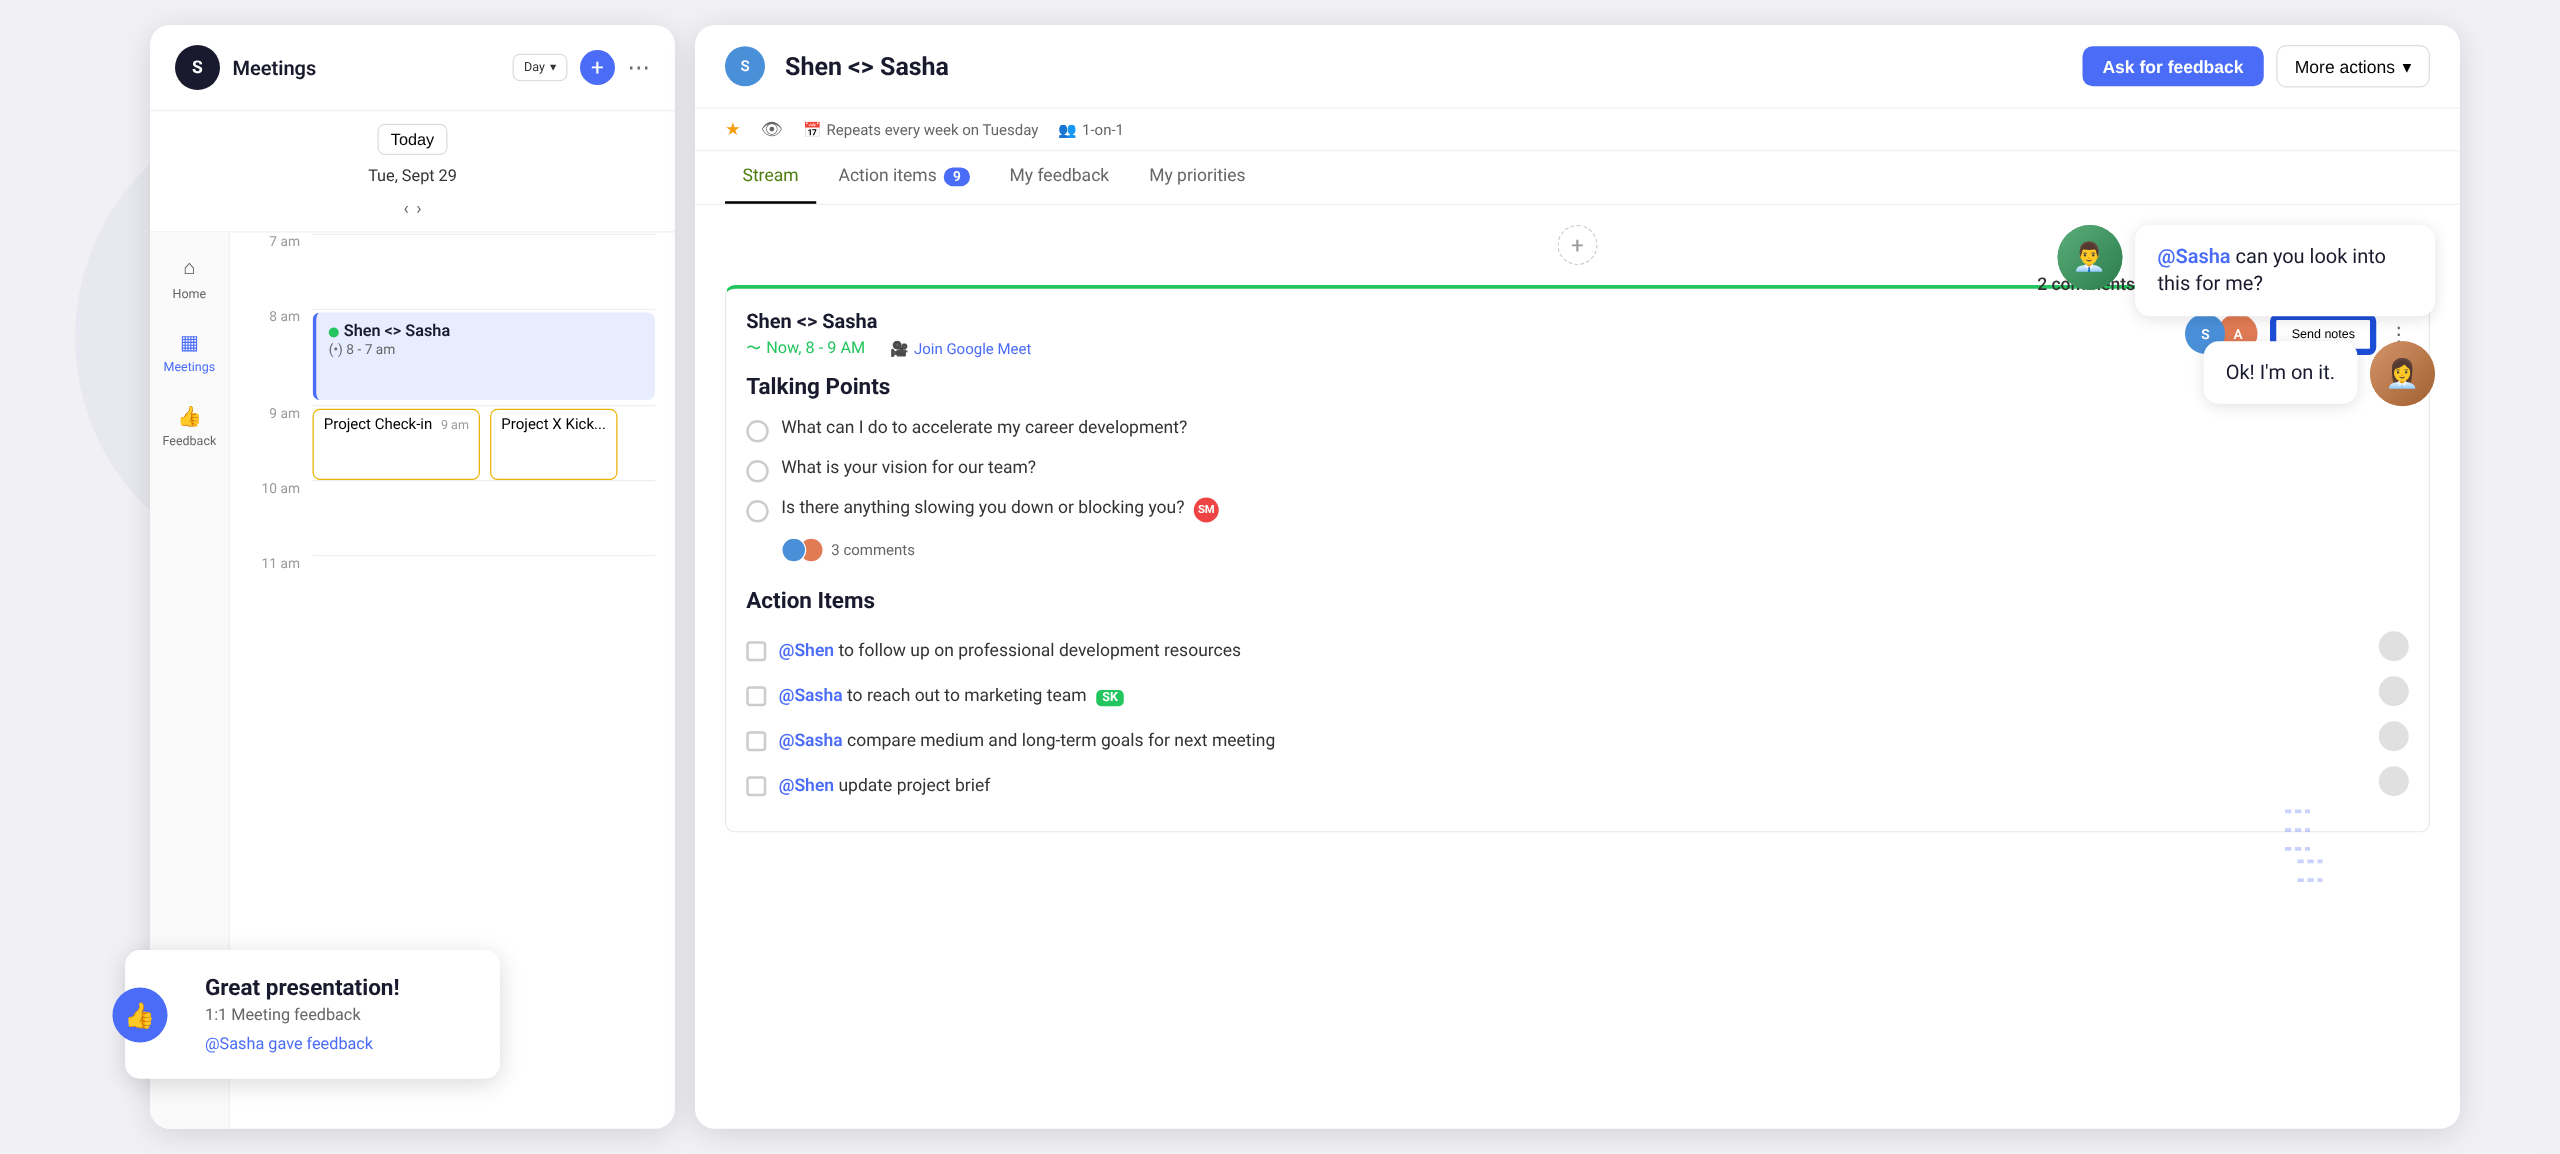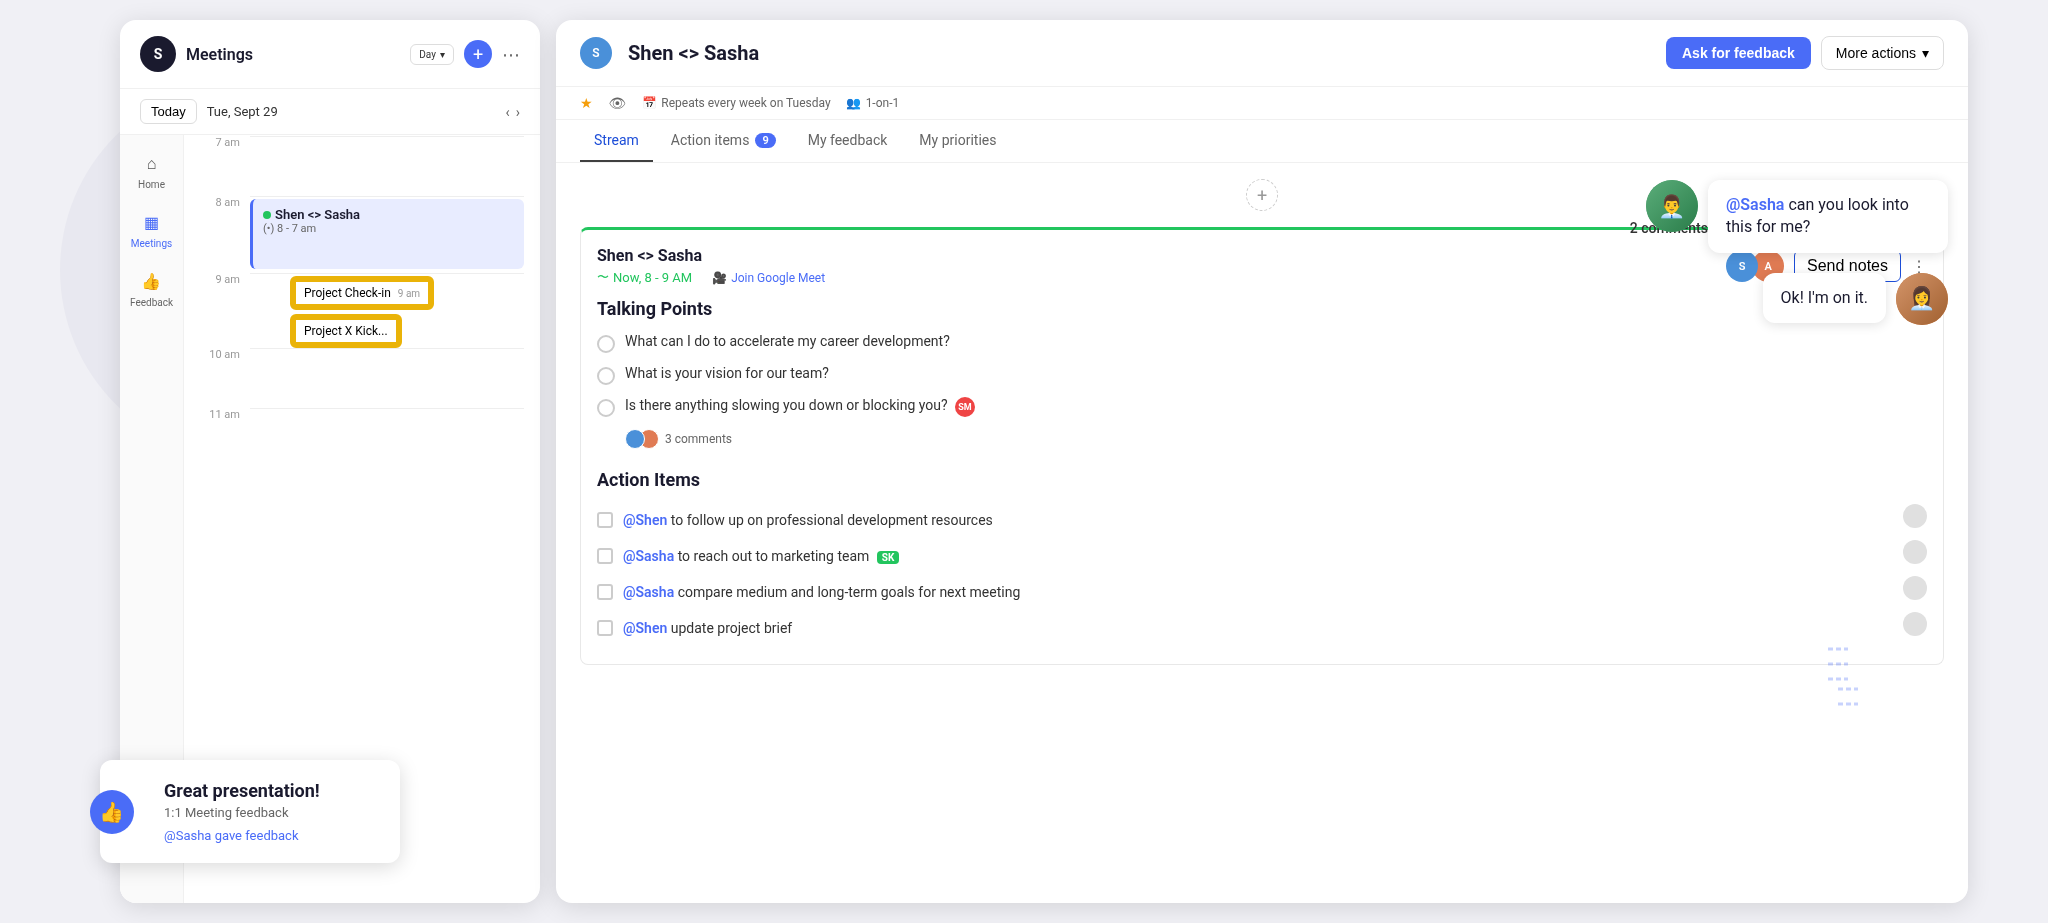--- a/index.html
+++ b/index.html
@@ -121,6 +121,7 @@
       padding: 10px 20px;
       gap: 10px;
       border-bottom: 1px solid #f0f0f0;
+      flex-direction: column;
     }
 
     .today-btn {

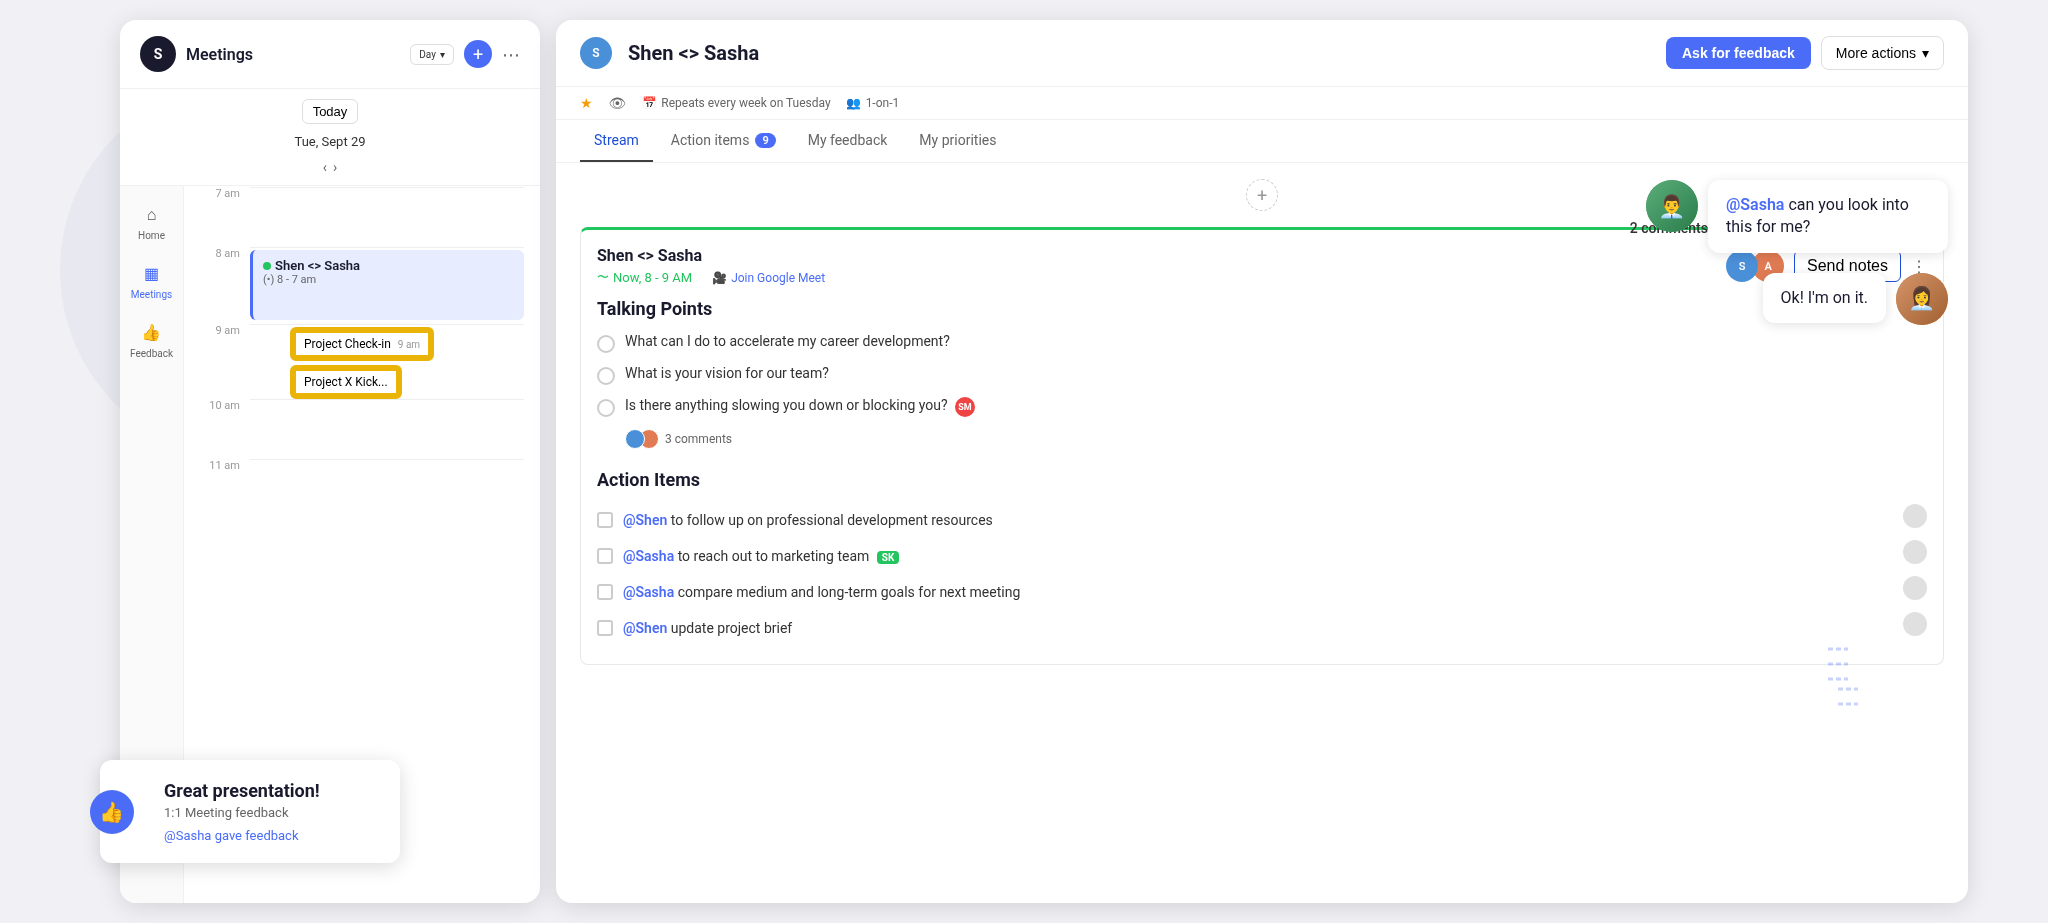--- a/index.html
+++ b/index.html
@@ -366,8 +366,8 @@
     }
 
     .tab-item.active {
-      color: #1d4ed8;
-      border-bottom: 2px solid #404040;
+      color: #4d7c0f;
+      border-bottom: 2px solid #000000;
     }
 
     .tab-badge {

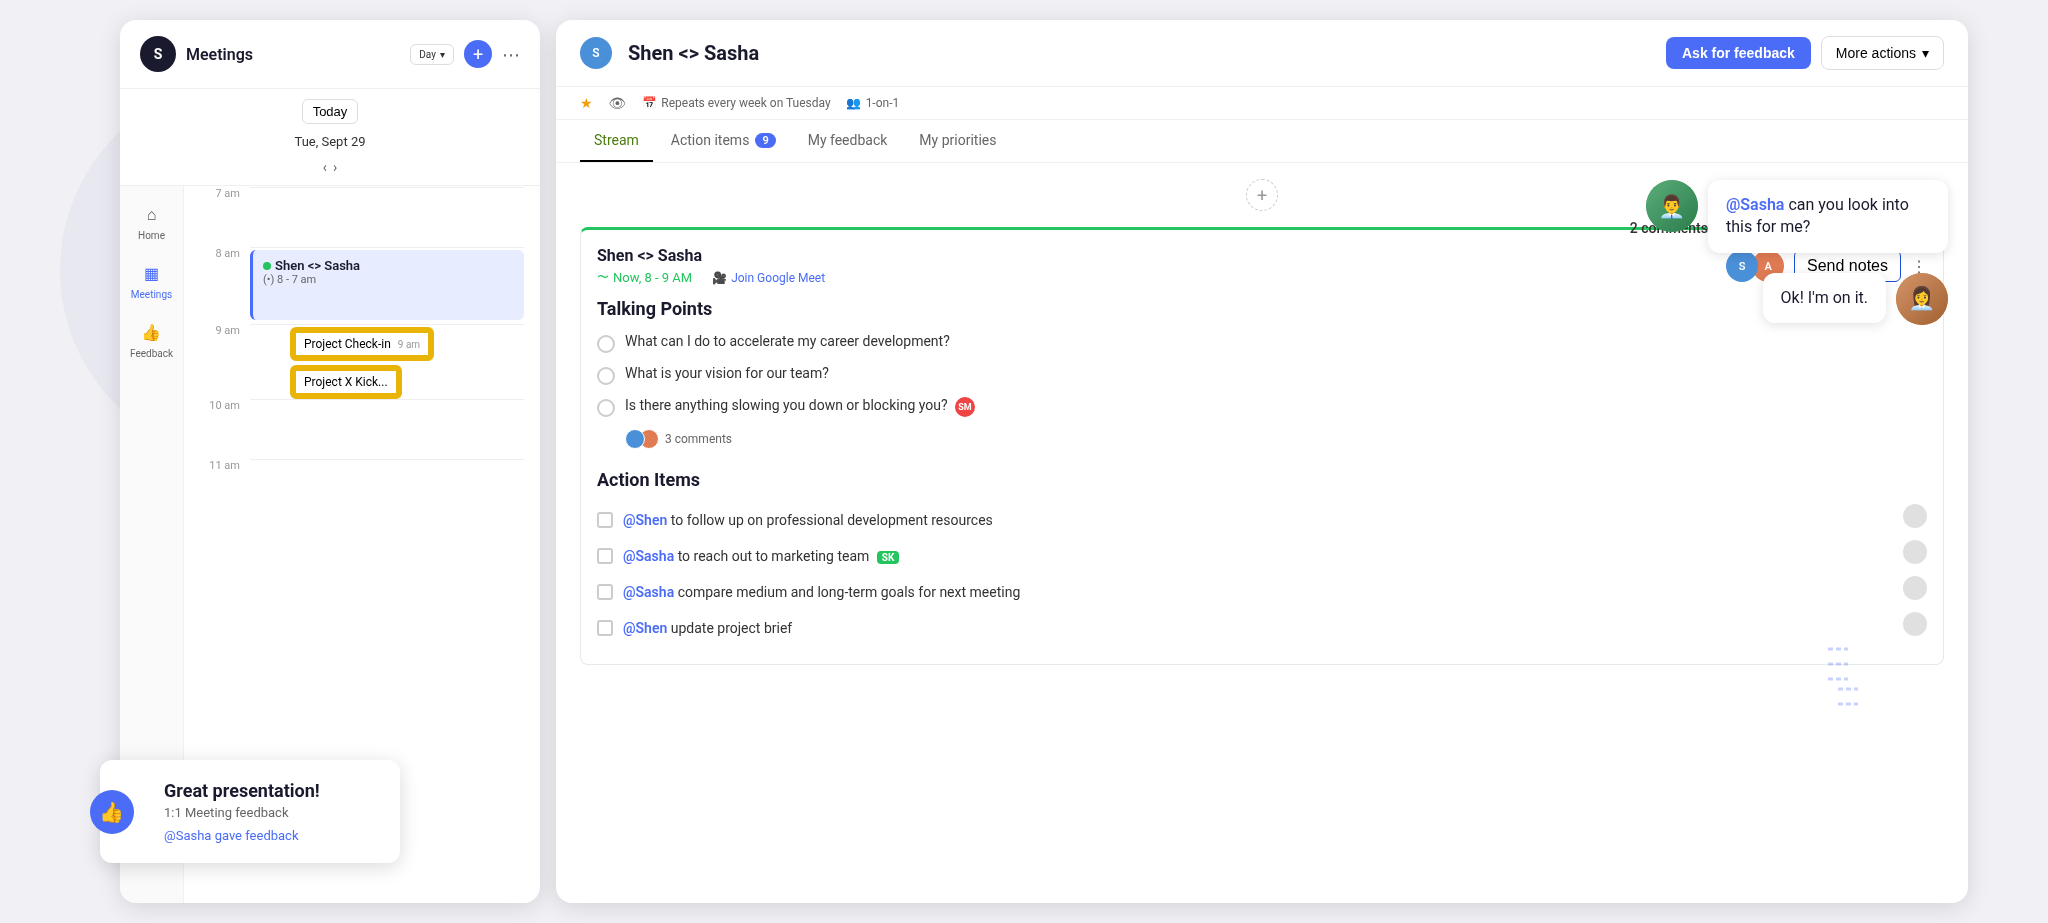--- a/index.html
+++ b/index.html
@@ -455,11 +455,11 @@
     }
 
     .send-notes-btn {
-      border: 1px solid #1d4ed8;
+      border: 5px solid #1d4ed8;
       background: white;
       border-radius: 6px;
       padding: 6px 12px;
-      font-size: 16px;
+      font-size: 10px;
       cursor: pointer;
     }
 

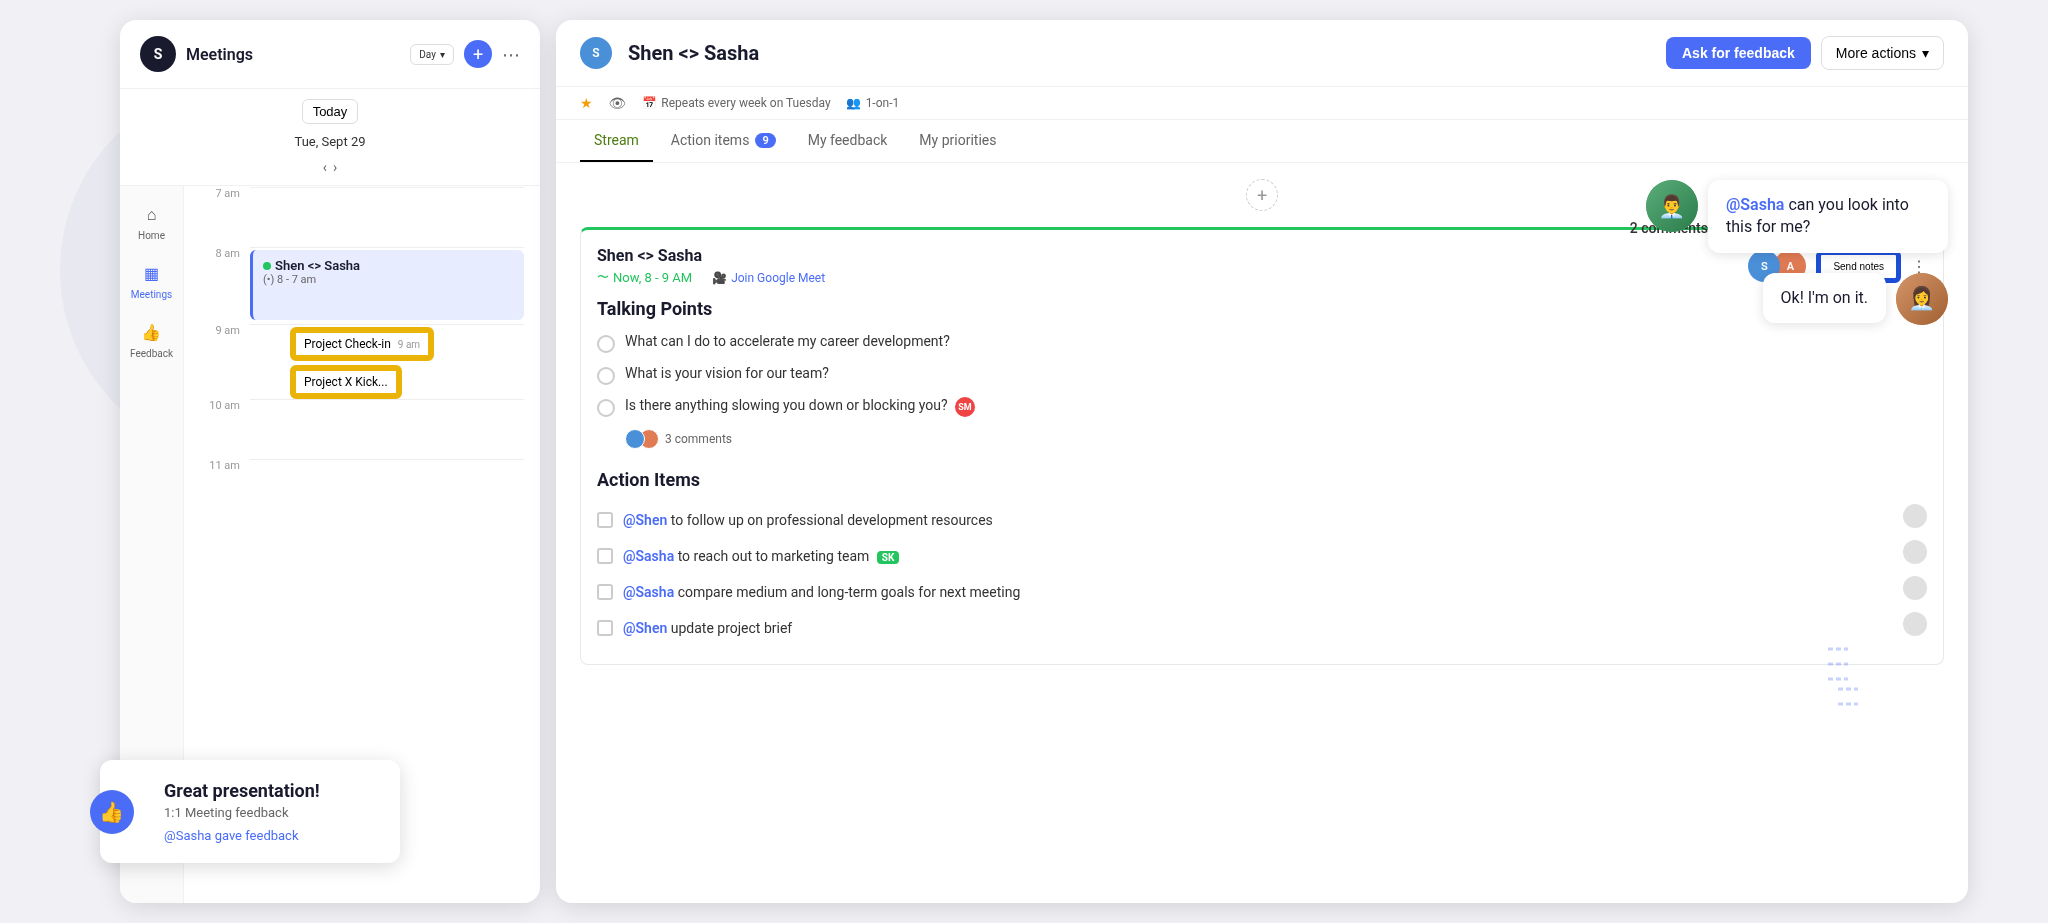--- a/index.html
+++ b/index.html
@@ -248,13 +248,12 @@
 
     .small-event {
       background: white;
-      border: 6px solid #eab308;
+      border: 1px solid #eab308;
       border-radius: 6px;
       padding: 4px 8px;
       font-size: 12px;
       display: inline-block;
       margin-right: 4px;
-      margin-left: 40px;
     }
 
     

